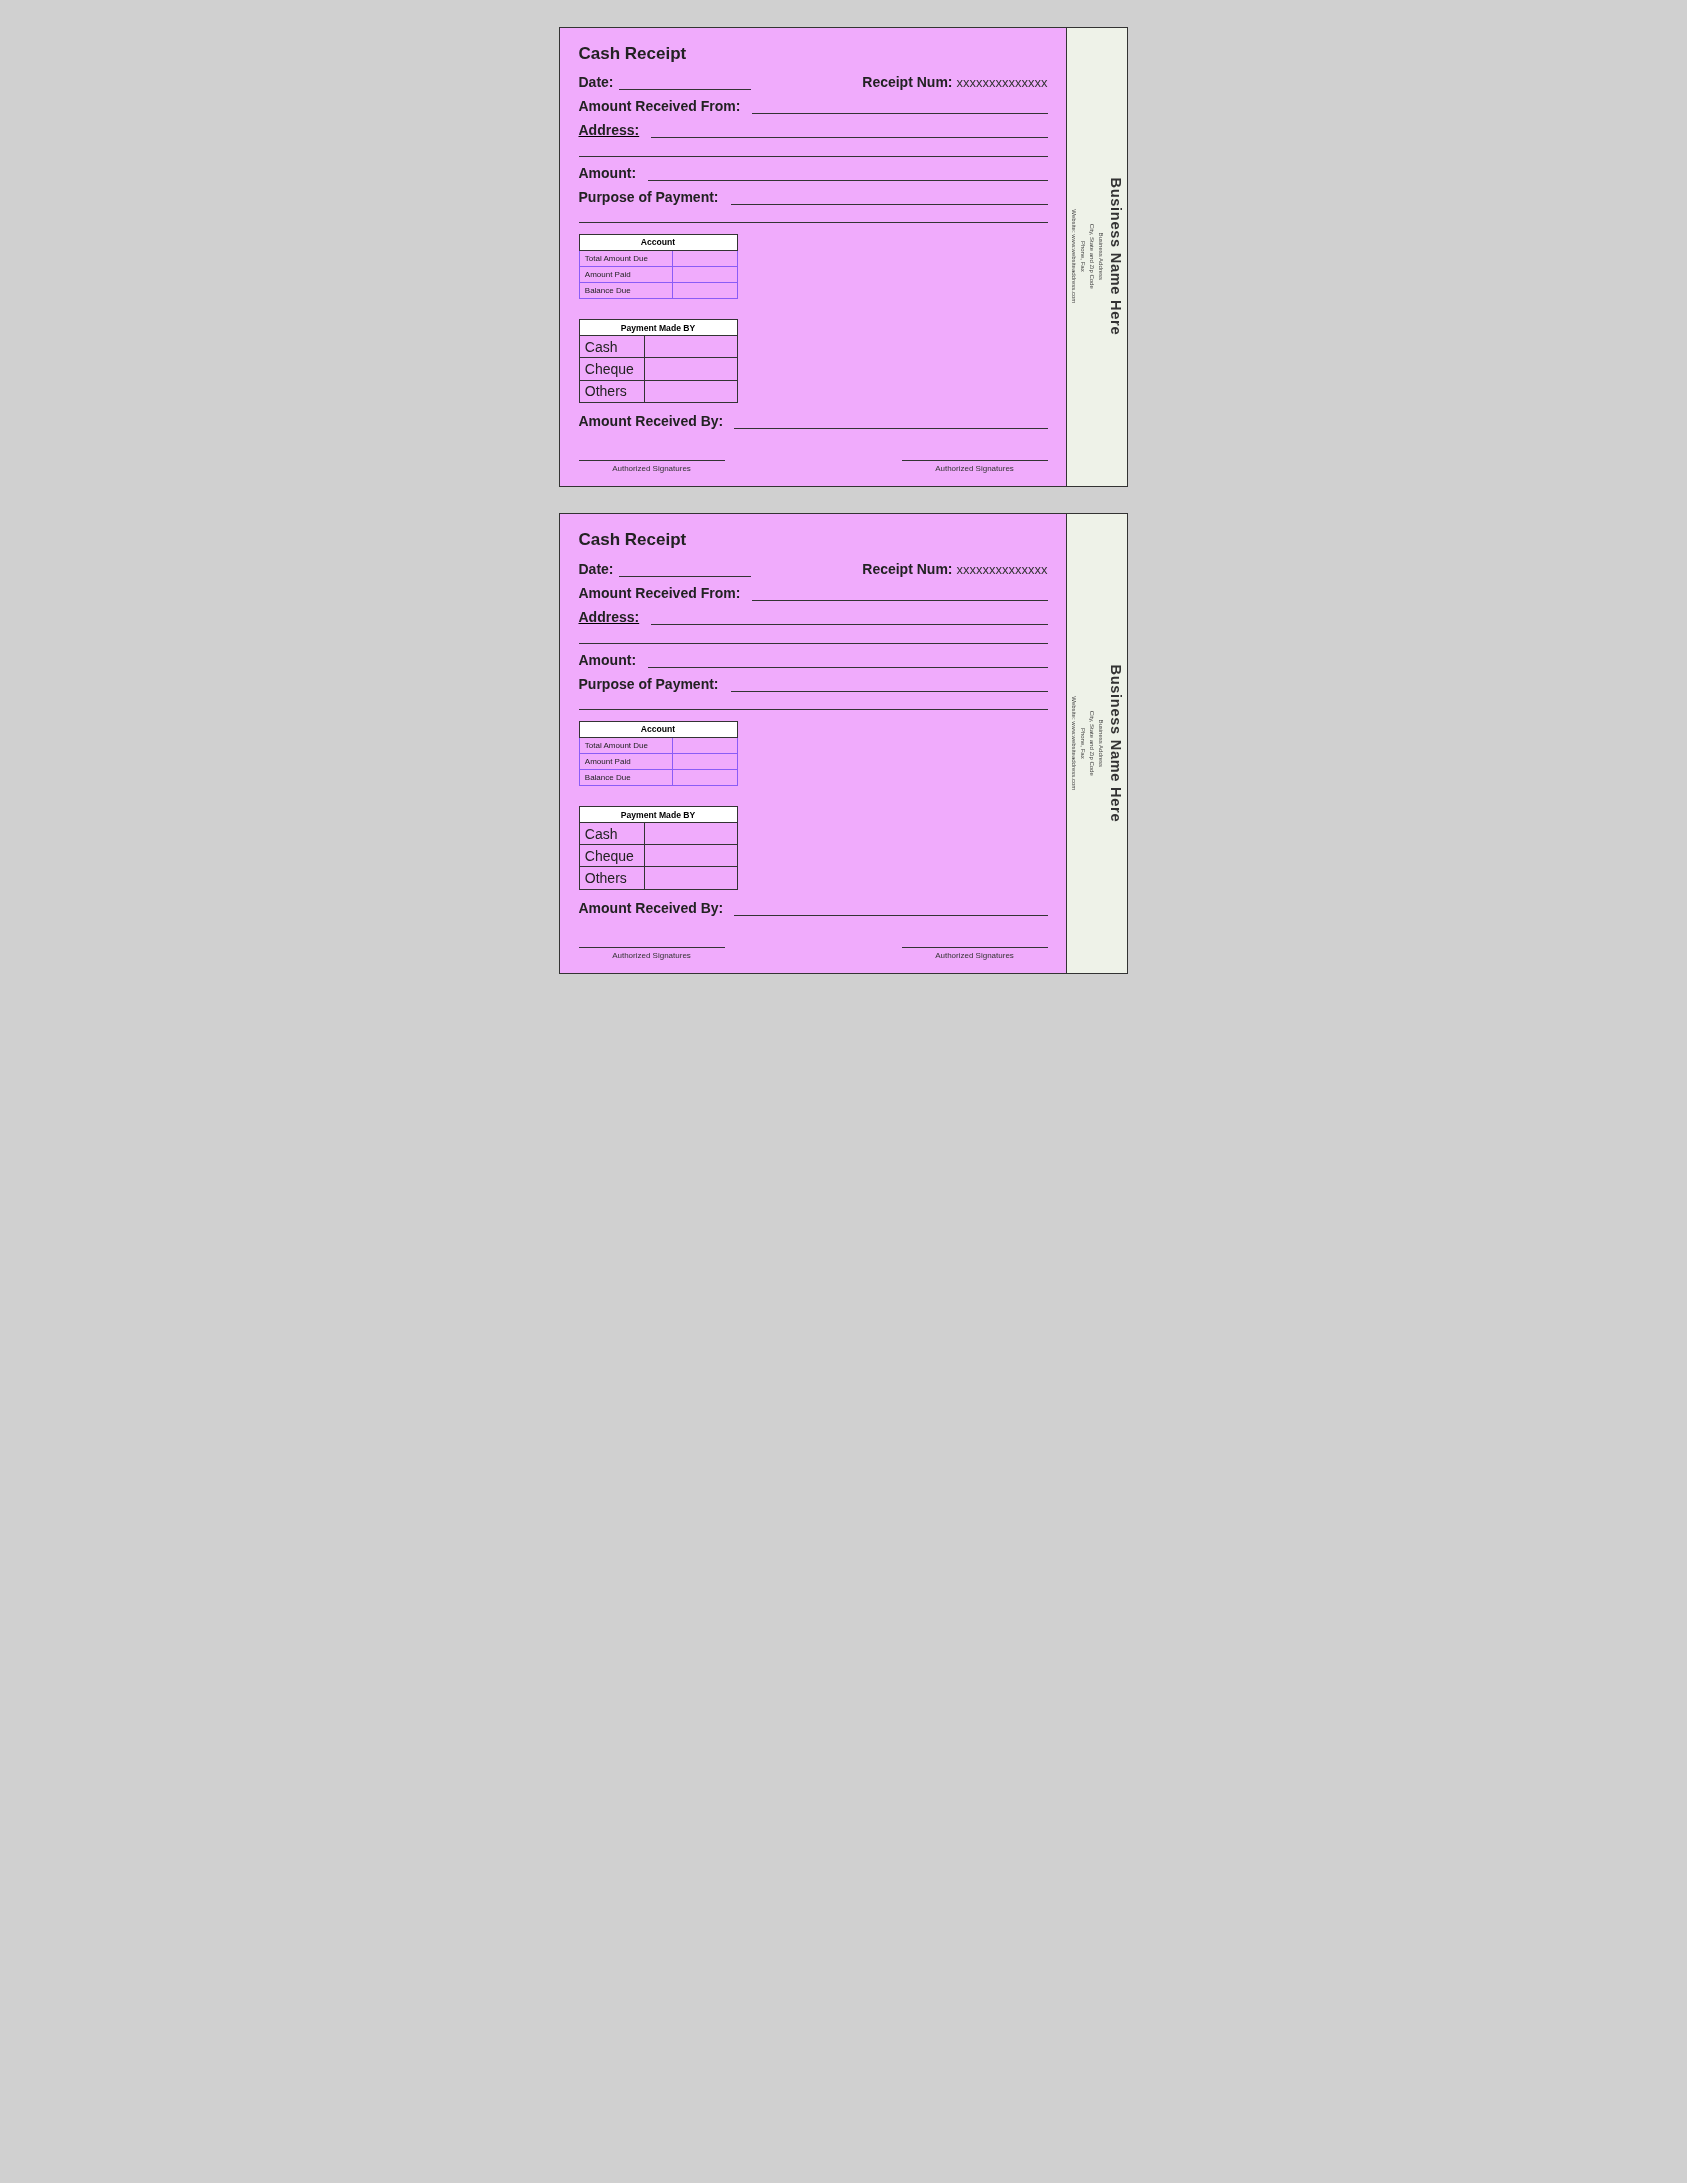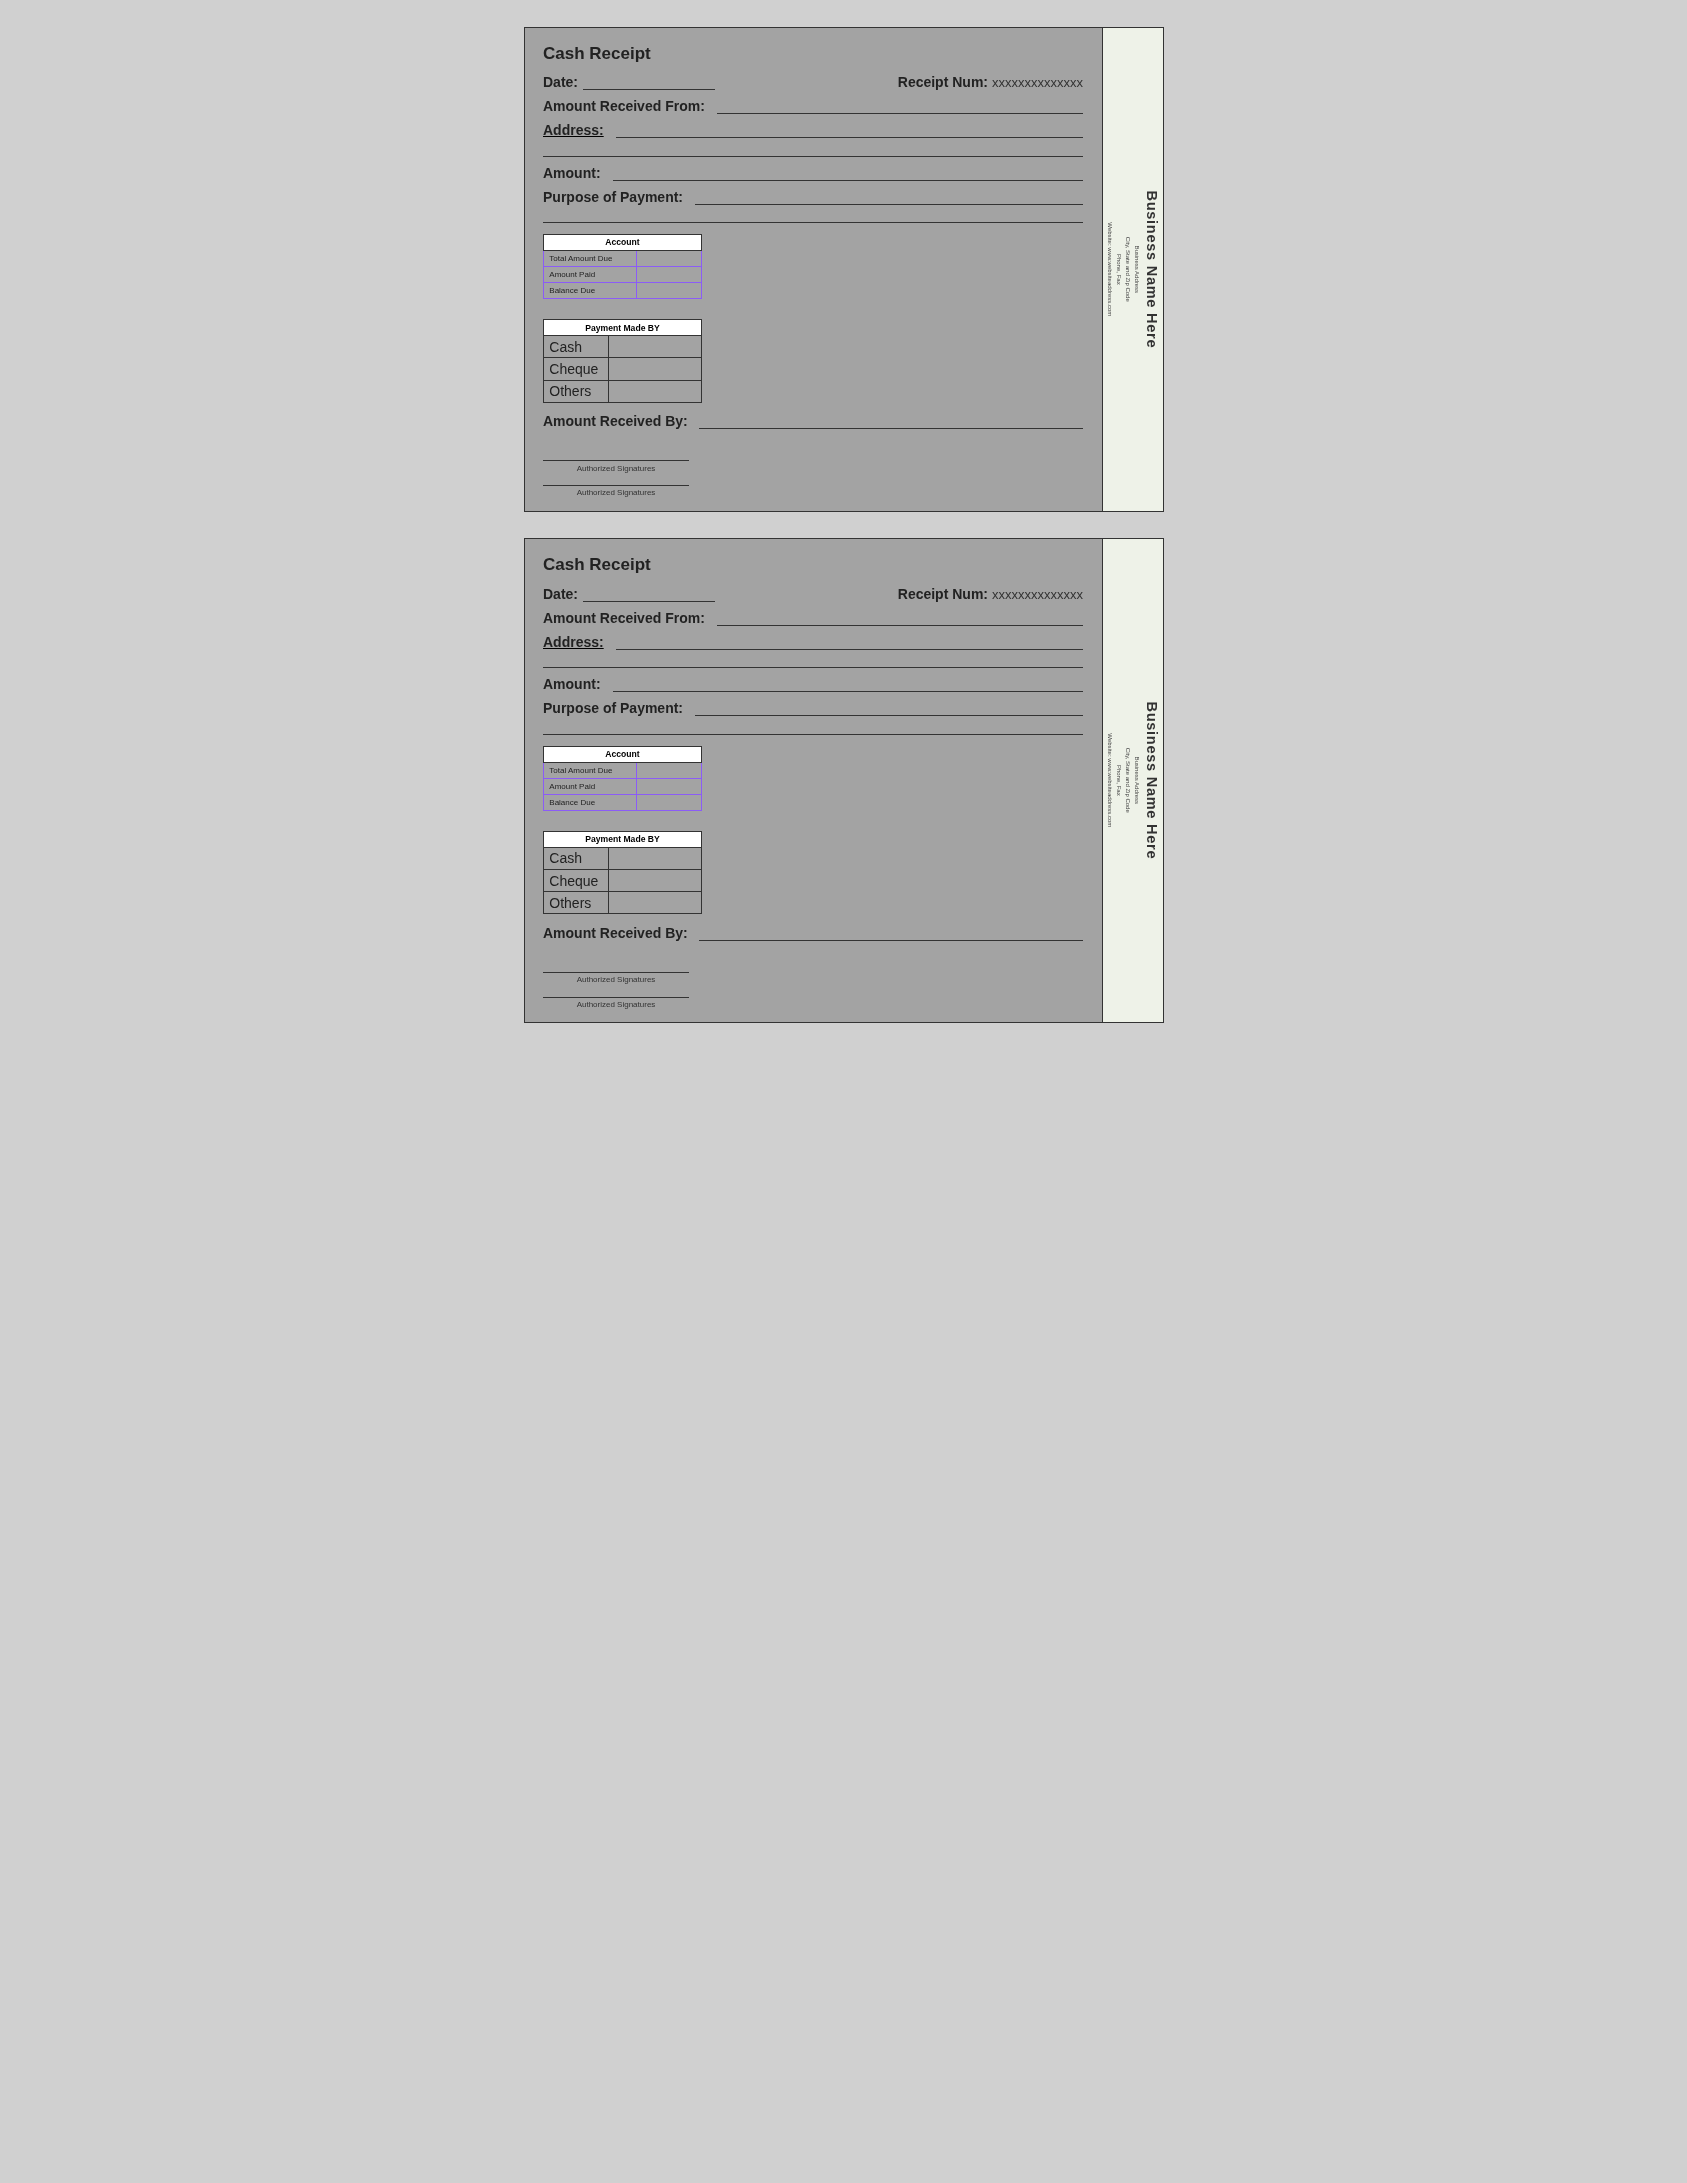--- a/index.html
+++ b/index.html
@@ -16,9 +16,9 @@
 
     .receipt-wrapper {
       display: flex;
-      width: 640px;
+      width: 569px;
       border: 1.3px solid #333;
-      background: #a3a3a3;
+      background: #f0abfc;
     }
 
     .receipt-main {

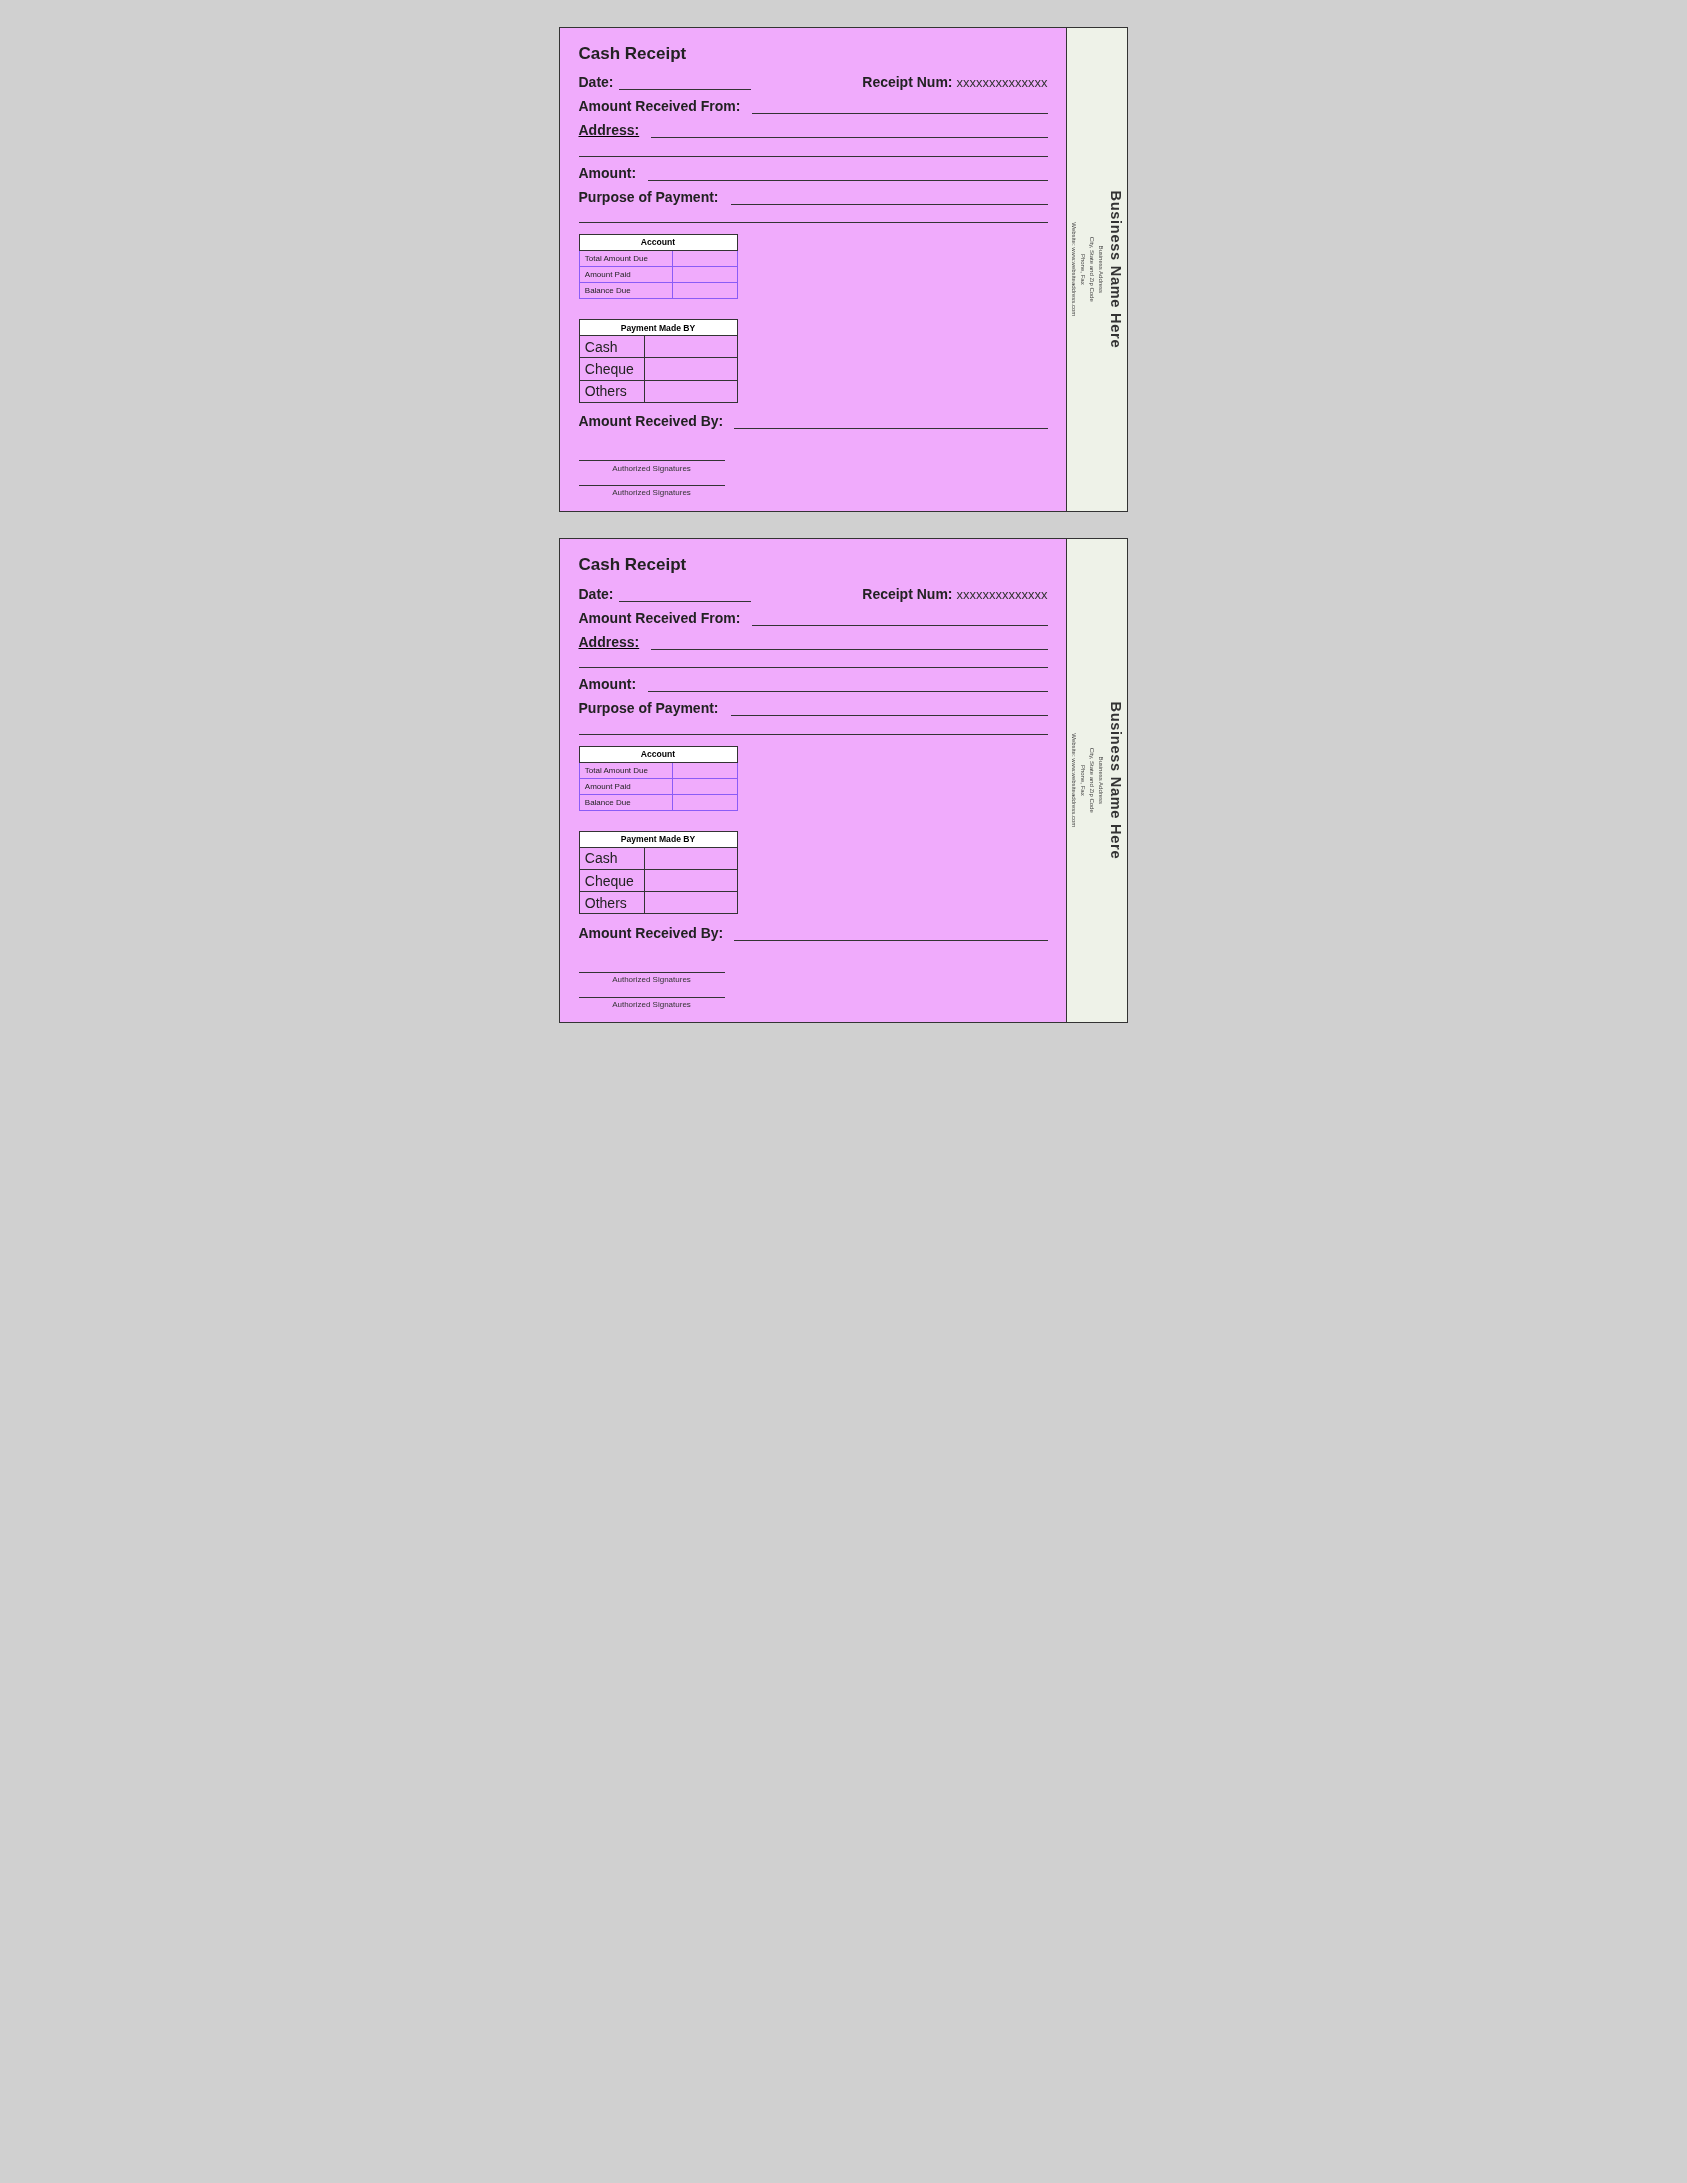--- a/index.html
+++ b/index.html
@@ -238,7 +238,6 @@
       justify-content: space-between;
       margin-top: 10.6px;
       padding-top: 5.3px;
-      flex-direction: column;
     }
 
     .signature-block {

